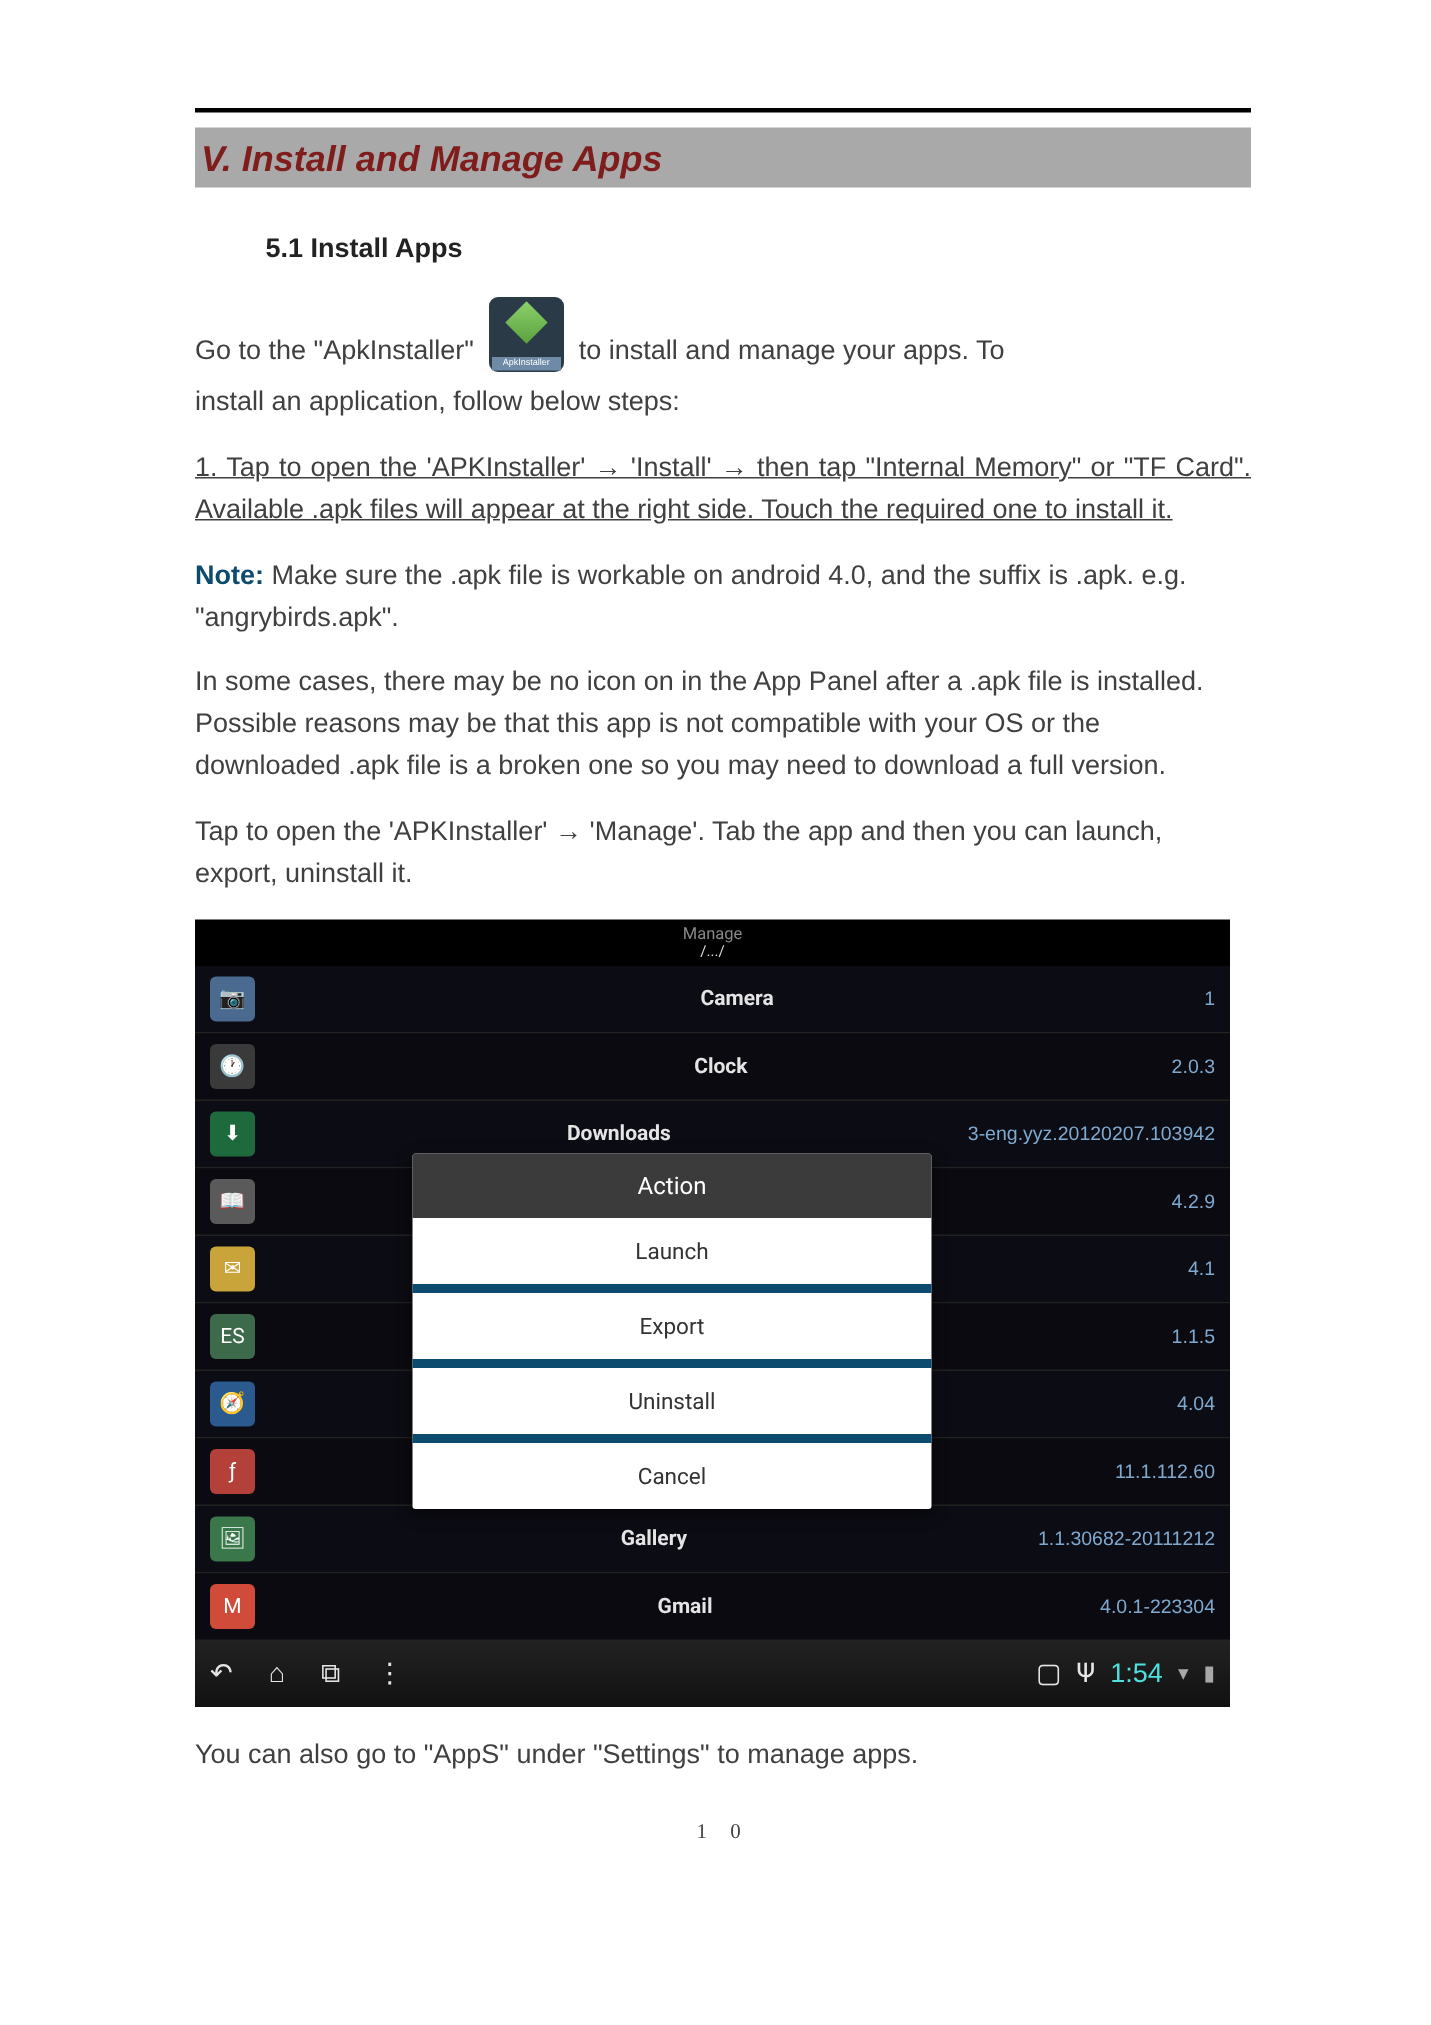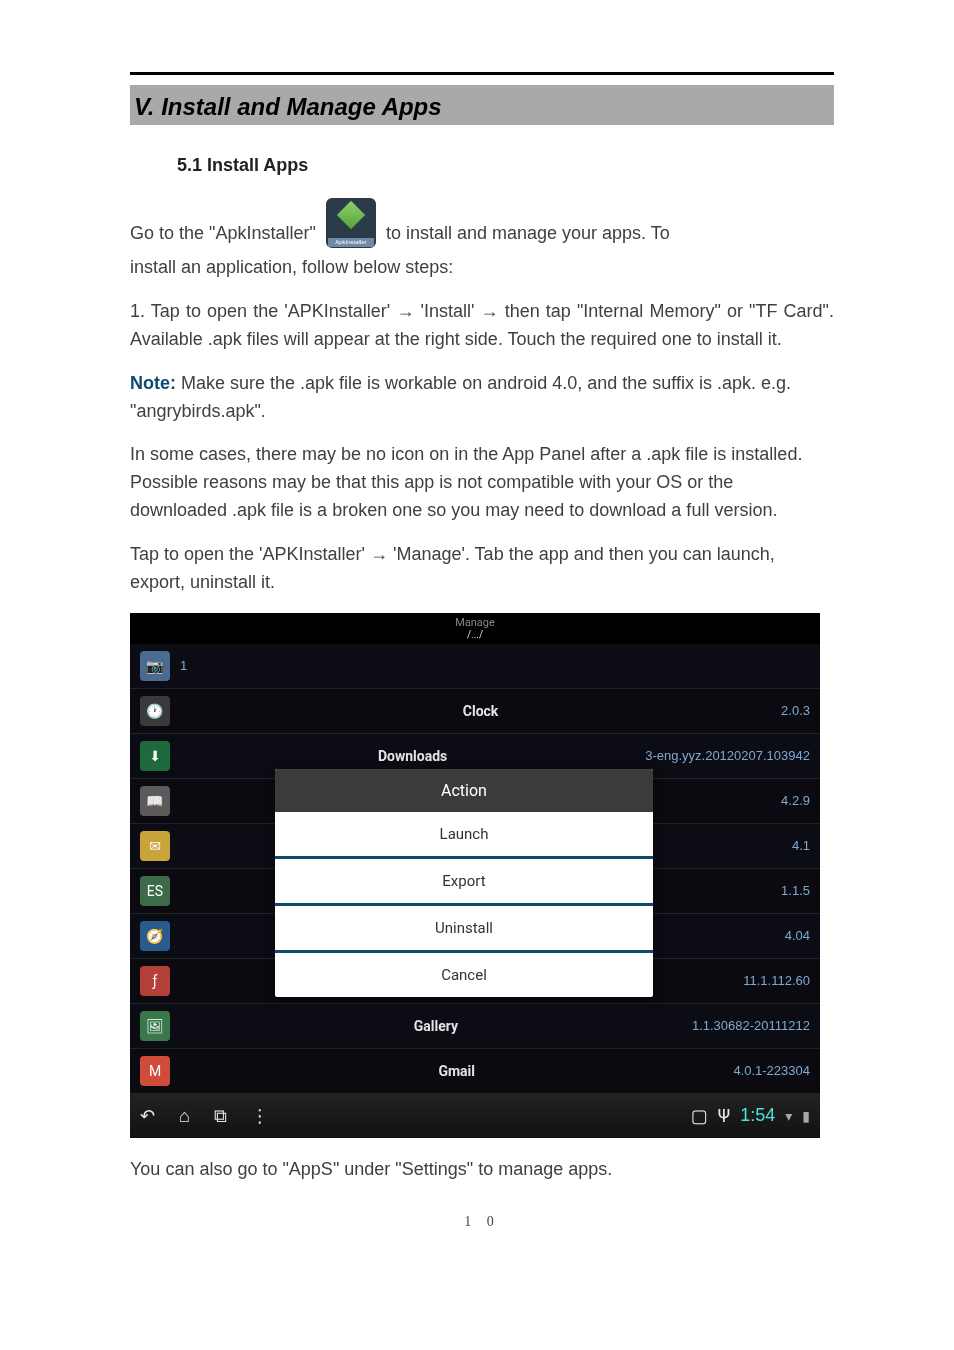--- a/index.html
+++ b/index.html
@@ -11,7 +11,7 @@
     }
     .section-header span {
       font-family: Arial, sans-serif; font-size: 24px; font-weight: bold; font-style: italic;
-      color: #000000;
+      color: #7f1d1d;
     }
     .heading-51, .heading-52 { font-family: Arial, sans-serif; font-size: 18px; font-weight: bold; color: #222; margin-bottom: 22px; margin-left: 47px; }
     .para { font-size: 18px; line-height: 1.55; color: #404040; margin-bottom: 16px; }

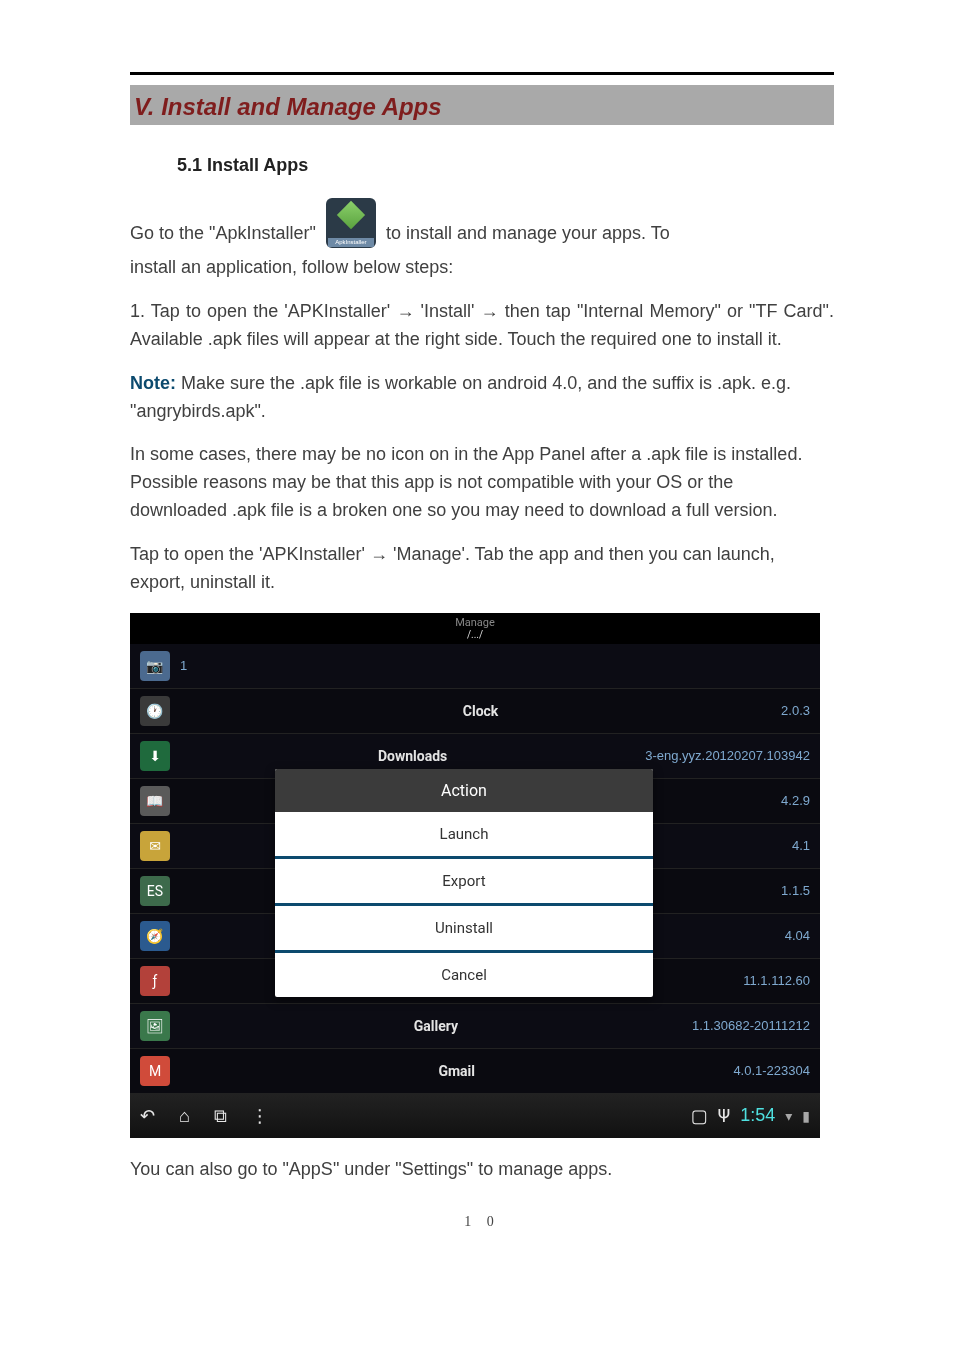--- a/index.html
+++ b/index.html
@@ -30,7 +30,7 @@
       position: absolute; bottom: 1px; left: 2px; right: 2px;
       background: #6e8aa6; font-size: 6px; text-align: center; color: #fff;
     }
-    .numbered { text-align: justify; }
+    .numbered { text-align: justify; text-decoration: underline; }
     .bold-red { color: #0c4a6e; font-weight: bold; font-family: Liberation Sans, sans-serif; }
     .heading-52-wrap { margin-top: 12px; }
 

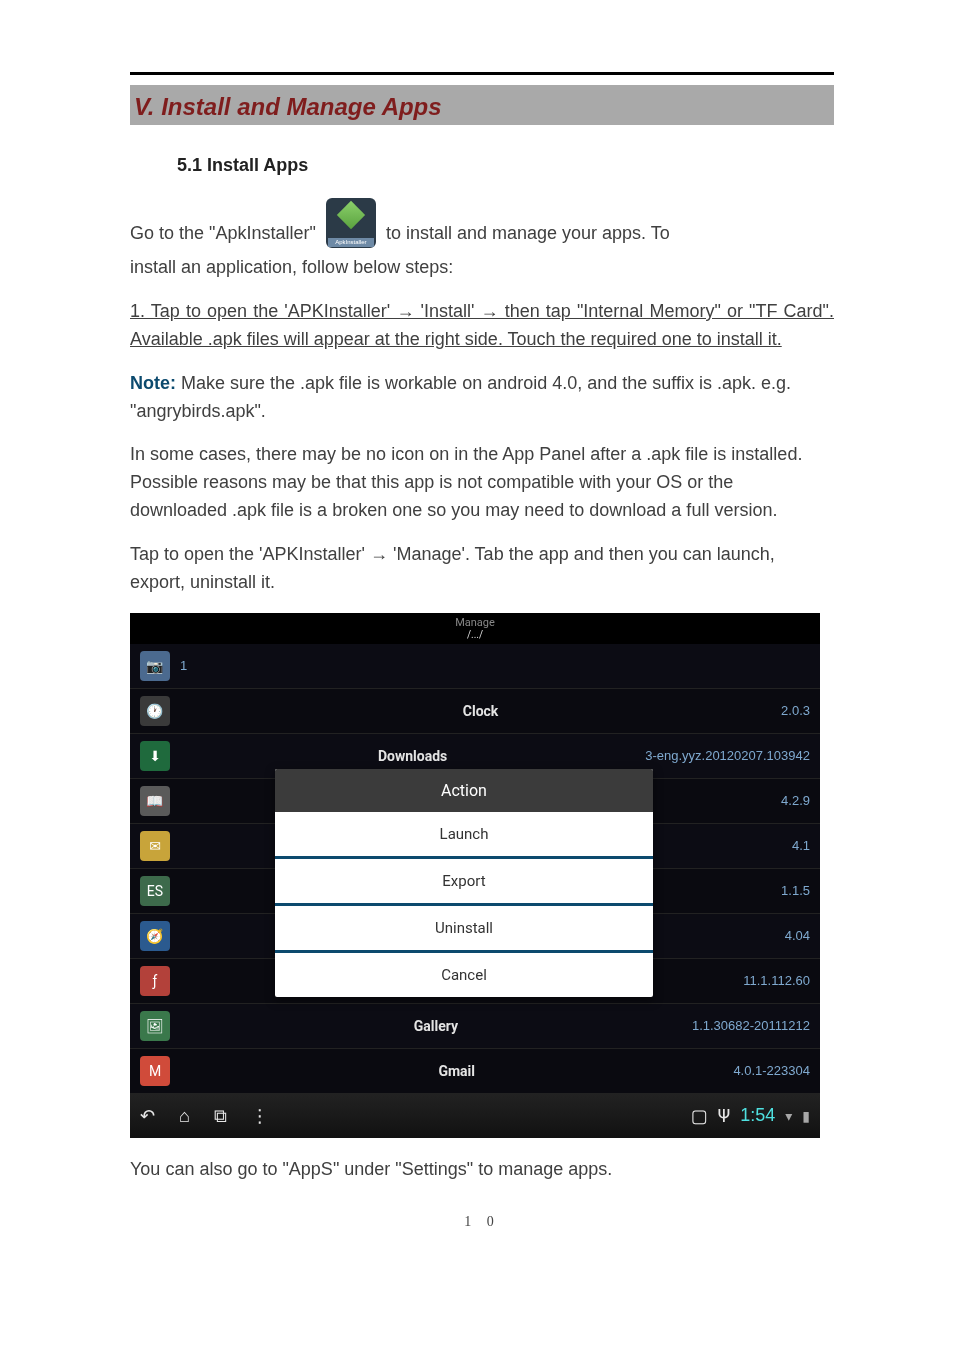--- a/index.html
+++ b/index.html
@@ -128,6 +128,7 @@
 
       <div class="app-row">
           <span class="app-icon" style="background: rgb(75, 106, 143);">📷</span>
+          <span class="app-name">Camera</span>
           <span class="app-ver">1</span>
         </div>
         <div class="app-row">

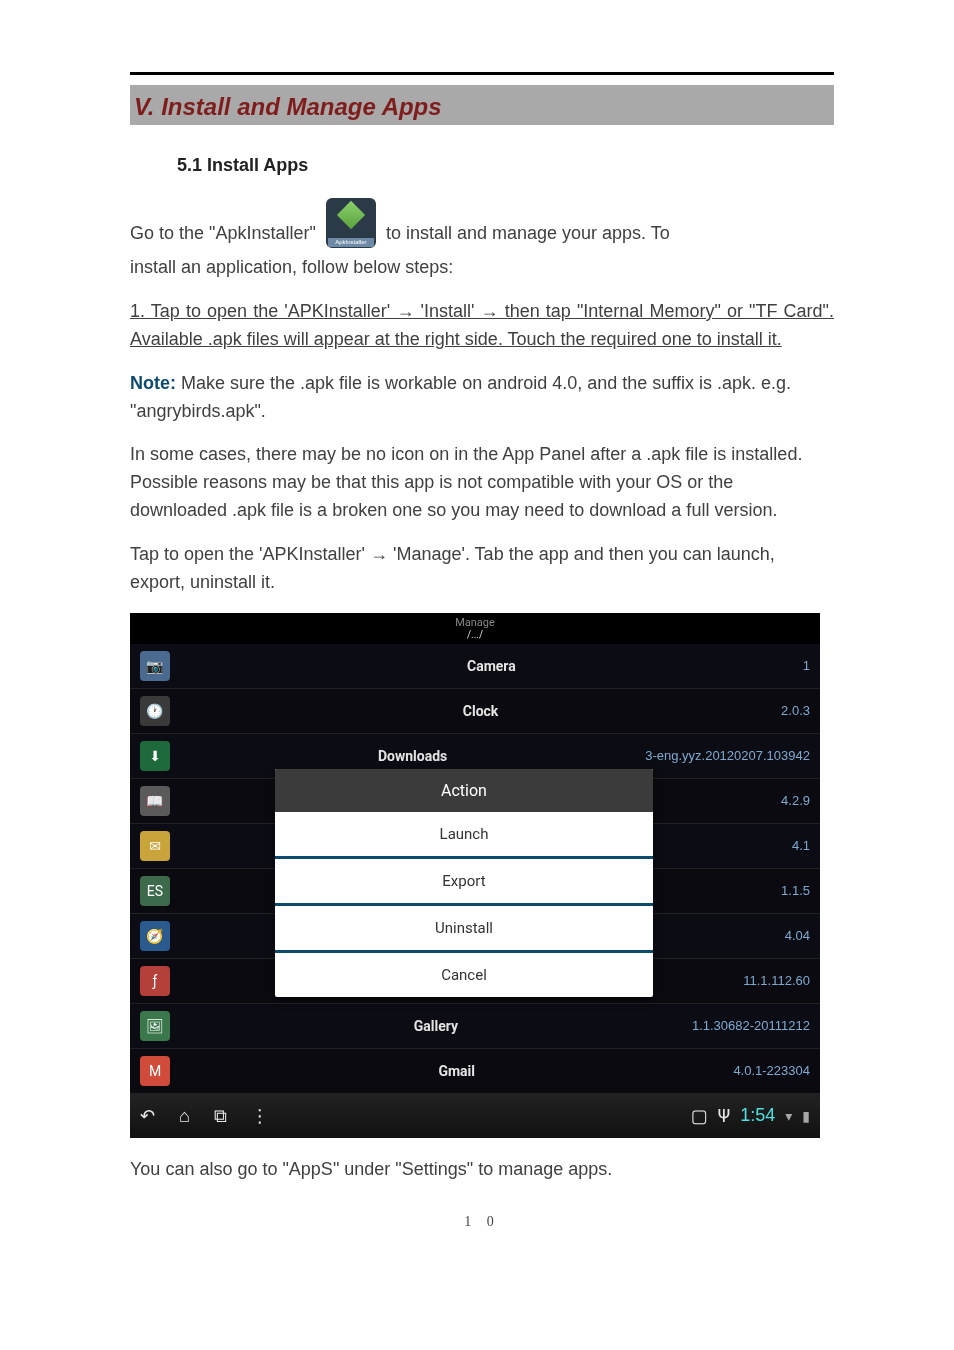--- a/index.html
+++ b/index.html
@@ -59,7 +59,7 @@
     
     .action-popup {
       position: absolute; left: 145px; top: 125px;
-      width: 378px; background: #fff; color: #333;
+      width: 346px; background: #fff; color: #333;
       border-radius: 2px; box-shadow: 0 3px 10px rgba(0,0,0,.5);
     }
     .action-popup-hdr {

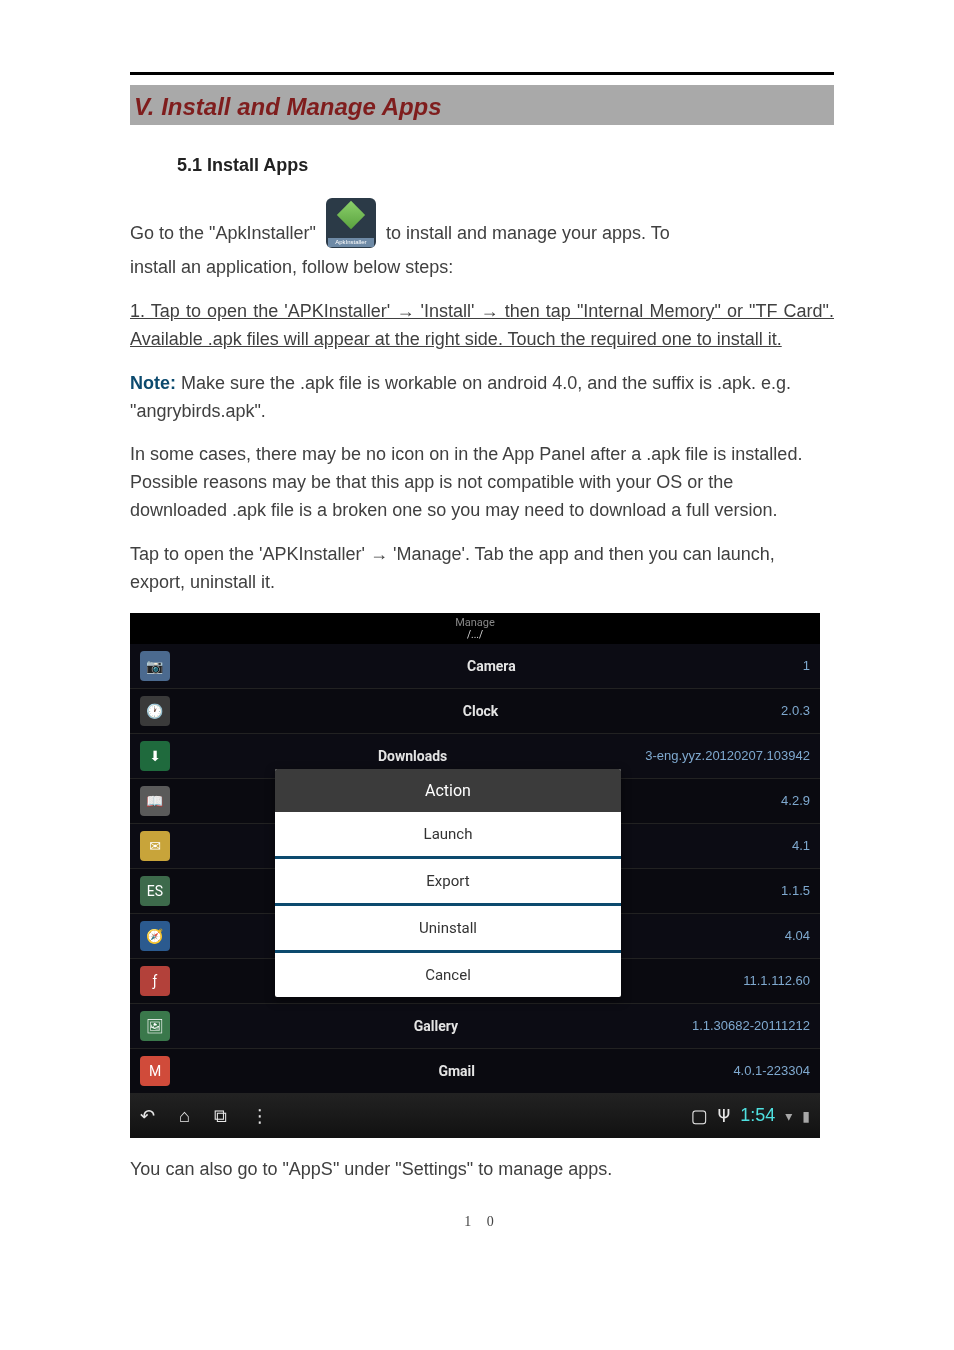--- a/index.html
+++ b/index.html
@@ -67,7 +67,7 @@
       font-size: 16px; border-radius: 2px 2px 0 0;
     }
     .action-popup-item {
-      padding: 13px 16px; border-bottom: 3px solid #0c4a6e; font-size: 15px;
+      padding: 13px 16px; border-bottom: 6px solid #0c4a6e; font-size: 15px;
     }
     .action-popup-item:last-child { border-bottom: none; }
 

